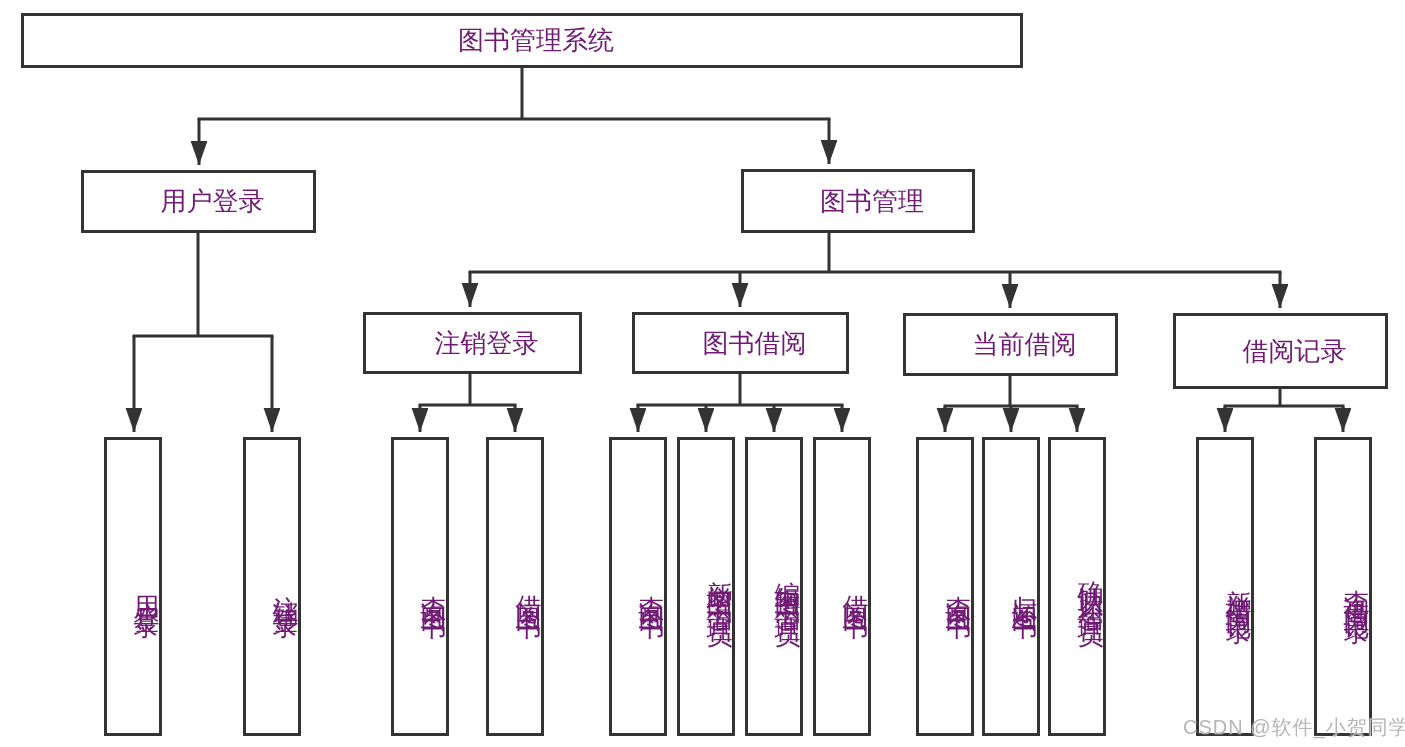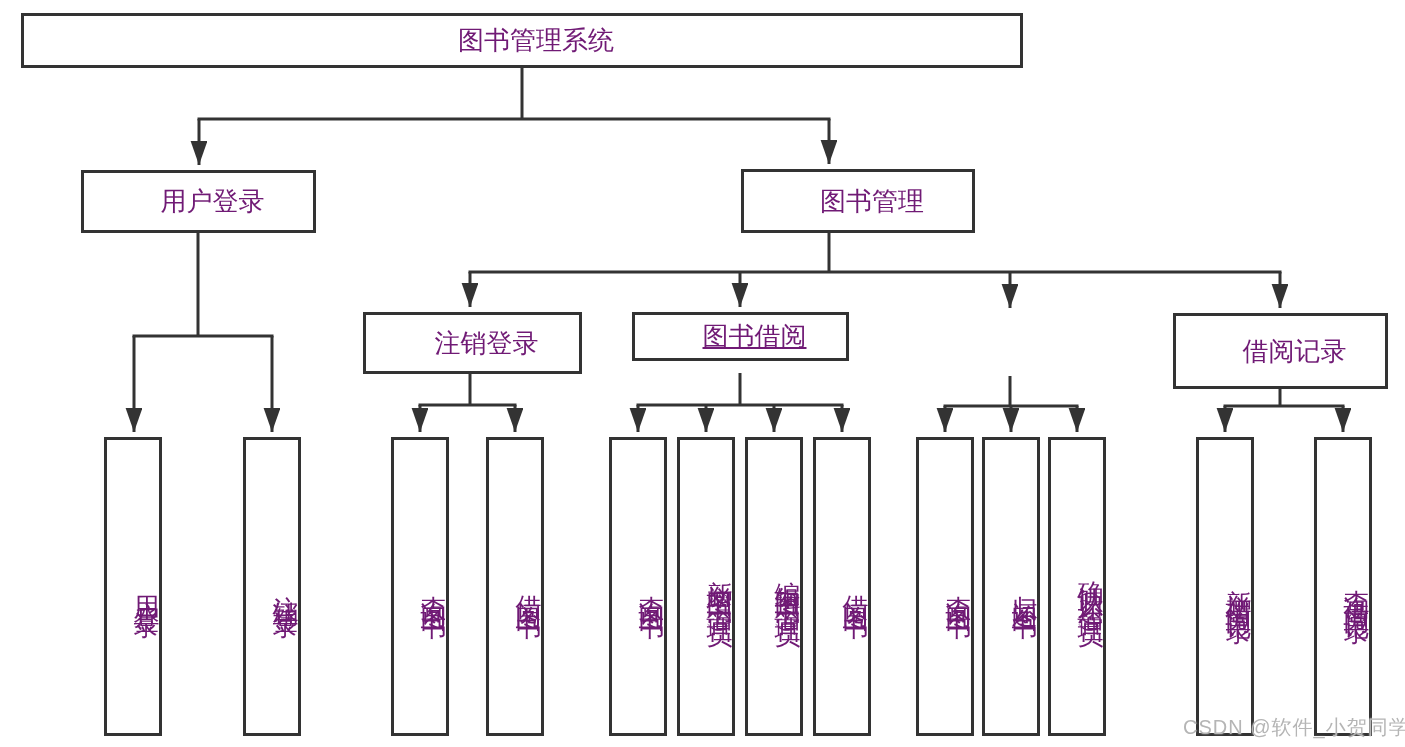--- a/index.html
+++ b/index.html
@@ -115,7 +115,7 @@
   <div class="node" style="left:712px; top:169px; width:234px; height:64px;margin-left:29px;">图书管理</div>
 
   <div class="node" style="left:363px; top:312px; width:219px; height:62px;">注销登录</div>
-  <div class="node" style="left:632px; top:312px; width:217px; height:49px;text-decoration:underline;">图书借阅</div>
+  <div class="node" style="left:632px; top:312px; width:217px; height:62px;">图书借阅</div>
   <div class="node" style="left:1173px; top:313px; width:215px; height:76px;">借阅记录</div>
 
   <div class="node leaf" style="left:104px; top:437px; width:58px; height:299px;">用户登录</div>

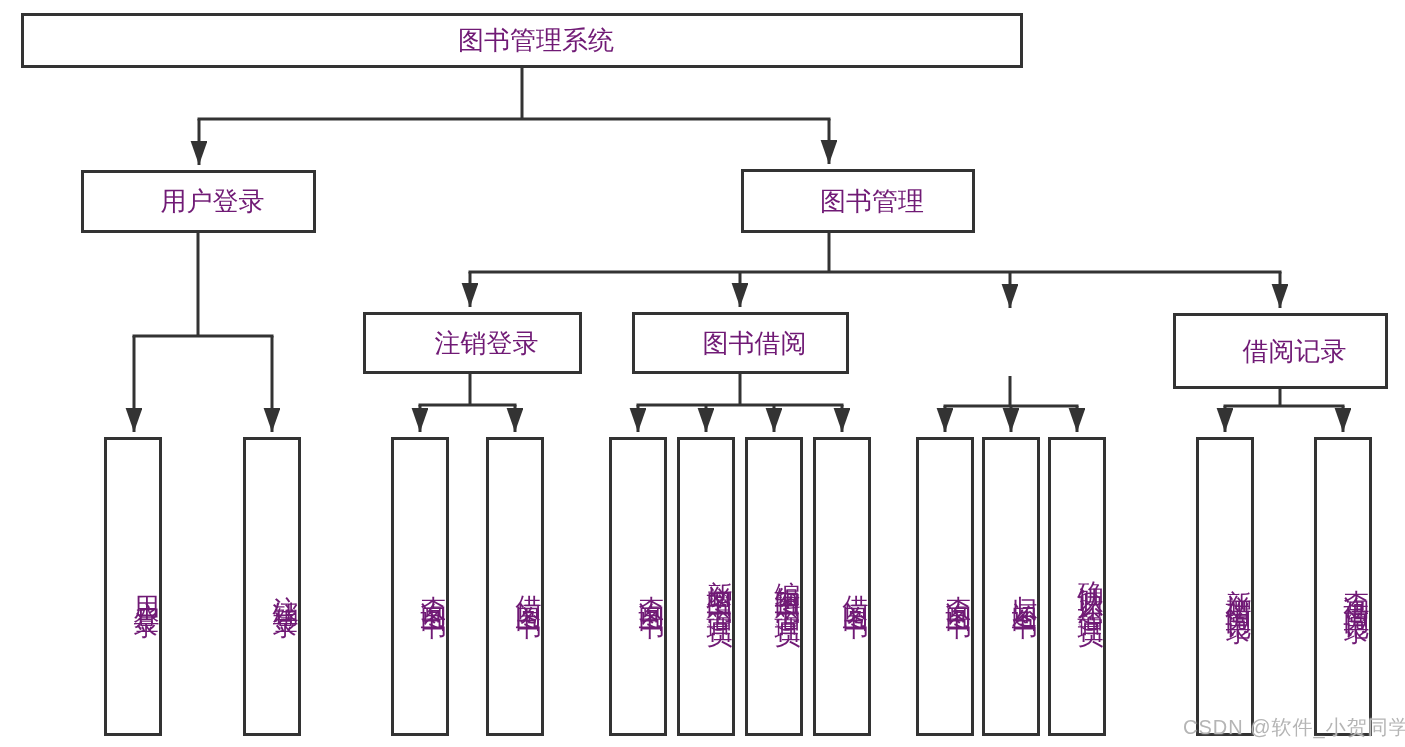--- a/index.html
+++ b/index.html
@@ -116,6 +116,7 @@
 
   <div class="node" style="left:363px; top:312px; width:219px; height:62px;">注销登录</div>
   <div class="node" style="left:632px; top:312px; width:217px; height:62px;">图书借阅</div>
+  <div class="node" style="left:903px; top:313px; width:215px; height:63px;">当前借阅</div>
   <div class="node" style="left:1173px; top:313px; width:215px; height:76px;">借阅记录</div>
 
   <div class="node leaf" style="left:104px; top:437px; width:58px; height:299px;">用户登录</div>

